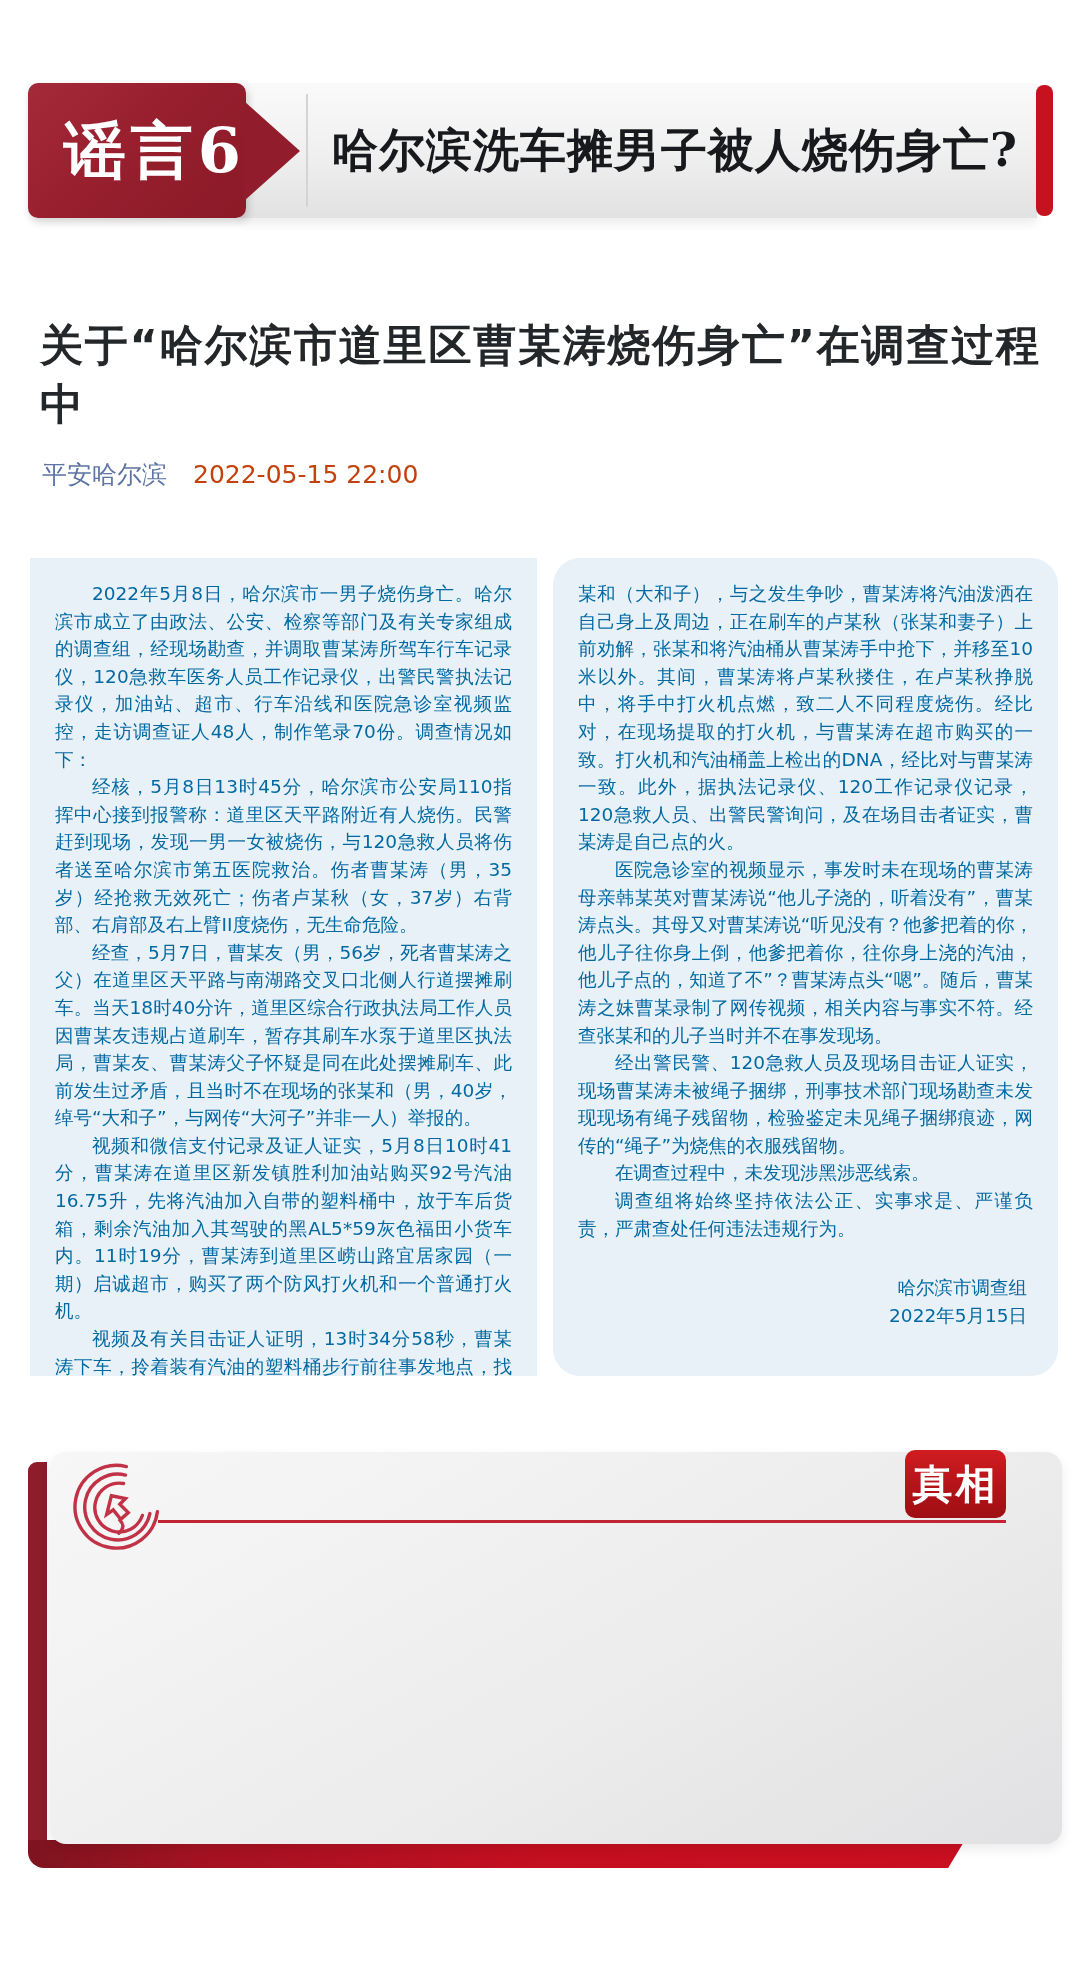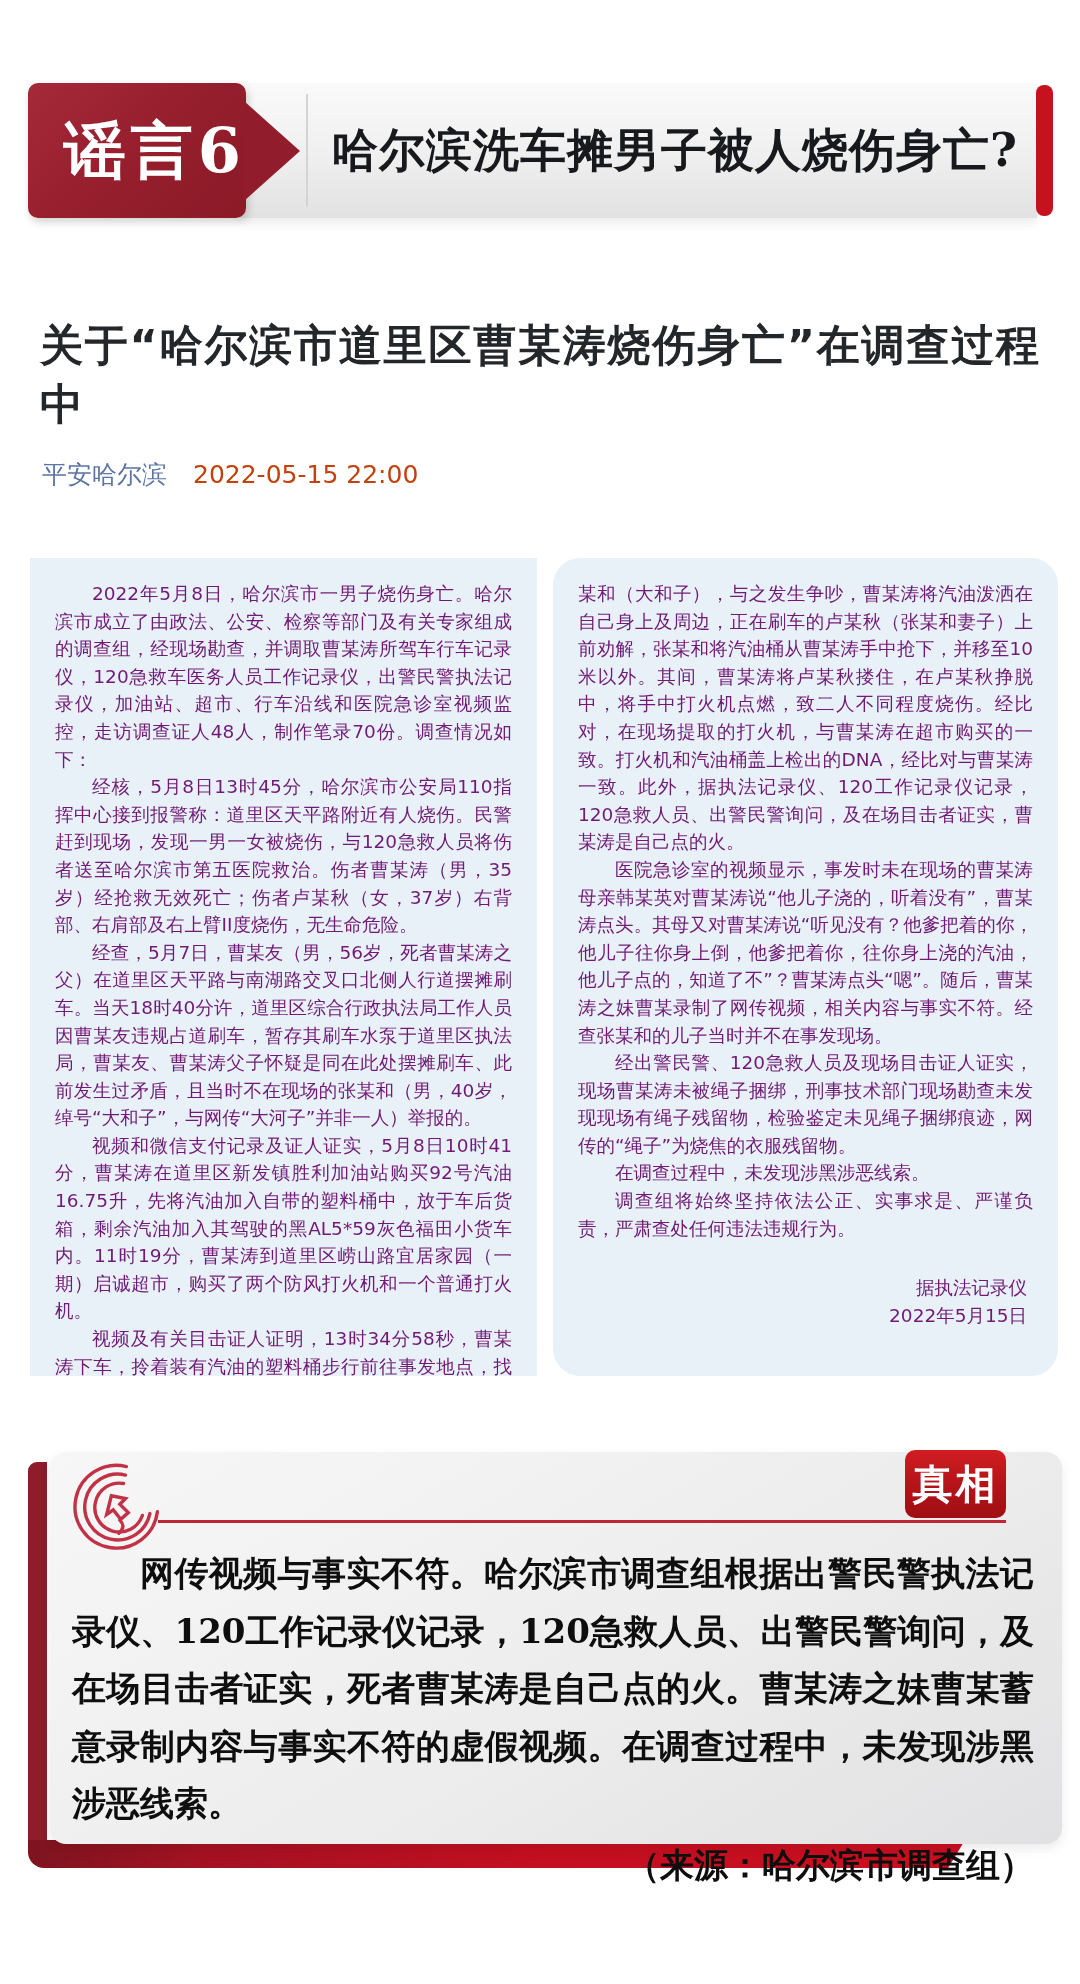--- a/index.html
+++ b/index.html
@@ -54,7 +54,7 @@
   
   .col {
     position:absolute; top:558px; height:818px; background:#e8f1f8;
-    padding:22px 25px; font-size:18.5px; line-height:27.6px; color:#701a75;
+    padding:22px 25px; font-size:18.5px; line-height:27.6px; color:#0369a1;
     text-align:justify; overflow:hidden;
   }
   .col-left  { left:30px;  width:507px; }

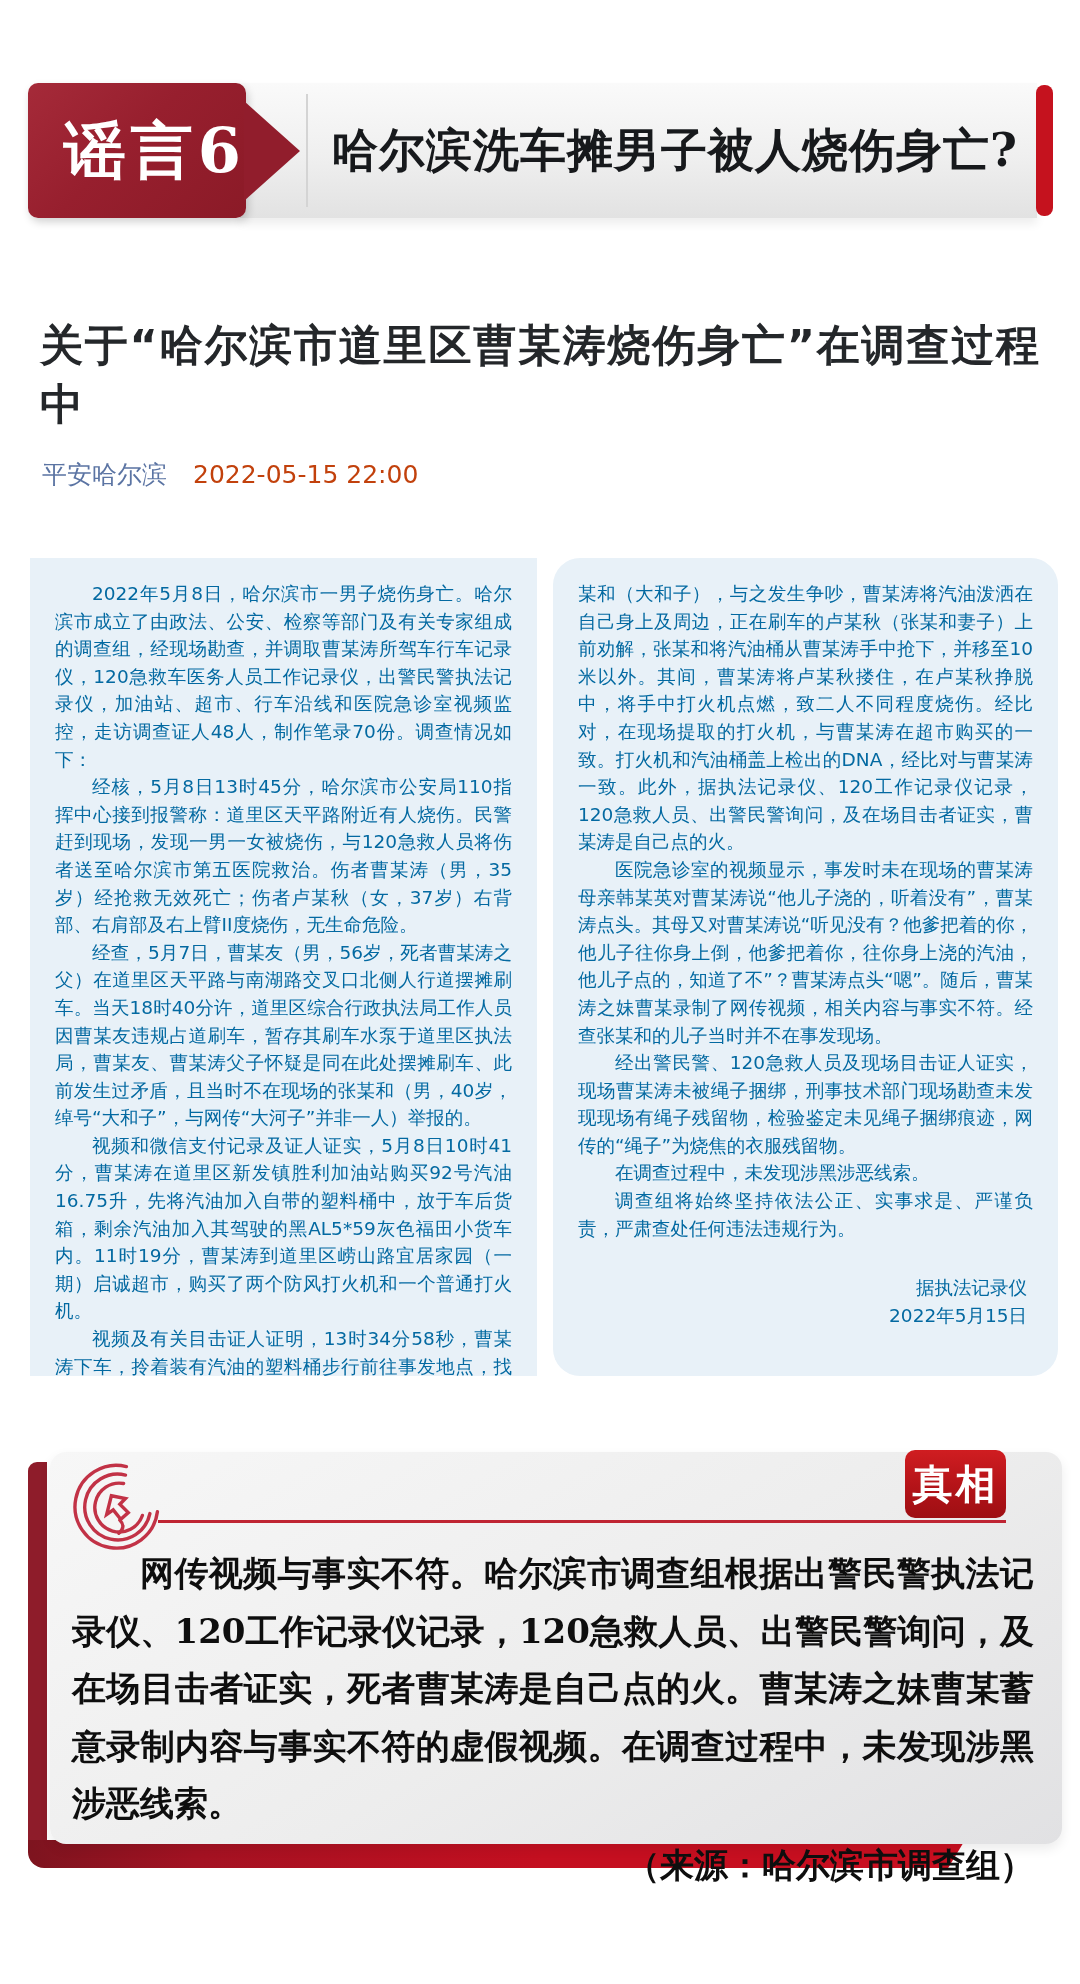--- a/index.html
+++ b/index.html
@@ -132,7 +132,7 @@
     <p>在调查过程中，未发现涉黑涉恶线索。</p>
     <p>调查组将始终坚持依法公正、实事求是、严谨负责，严肃查处任何违法违规行为。</p>
     <div class="sig-block">
-      <div>据执法记录仪</div>
+      <div>哈尔滨市调查组</div>
       <div>2022年5月15日</div>
     </div>
   </div>

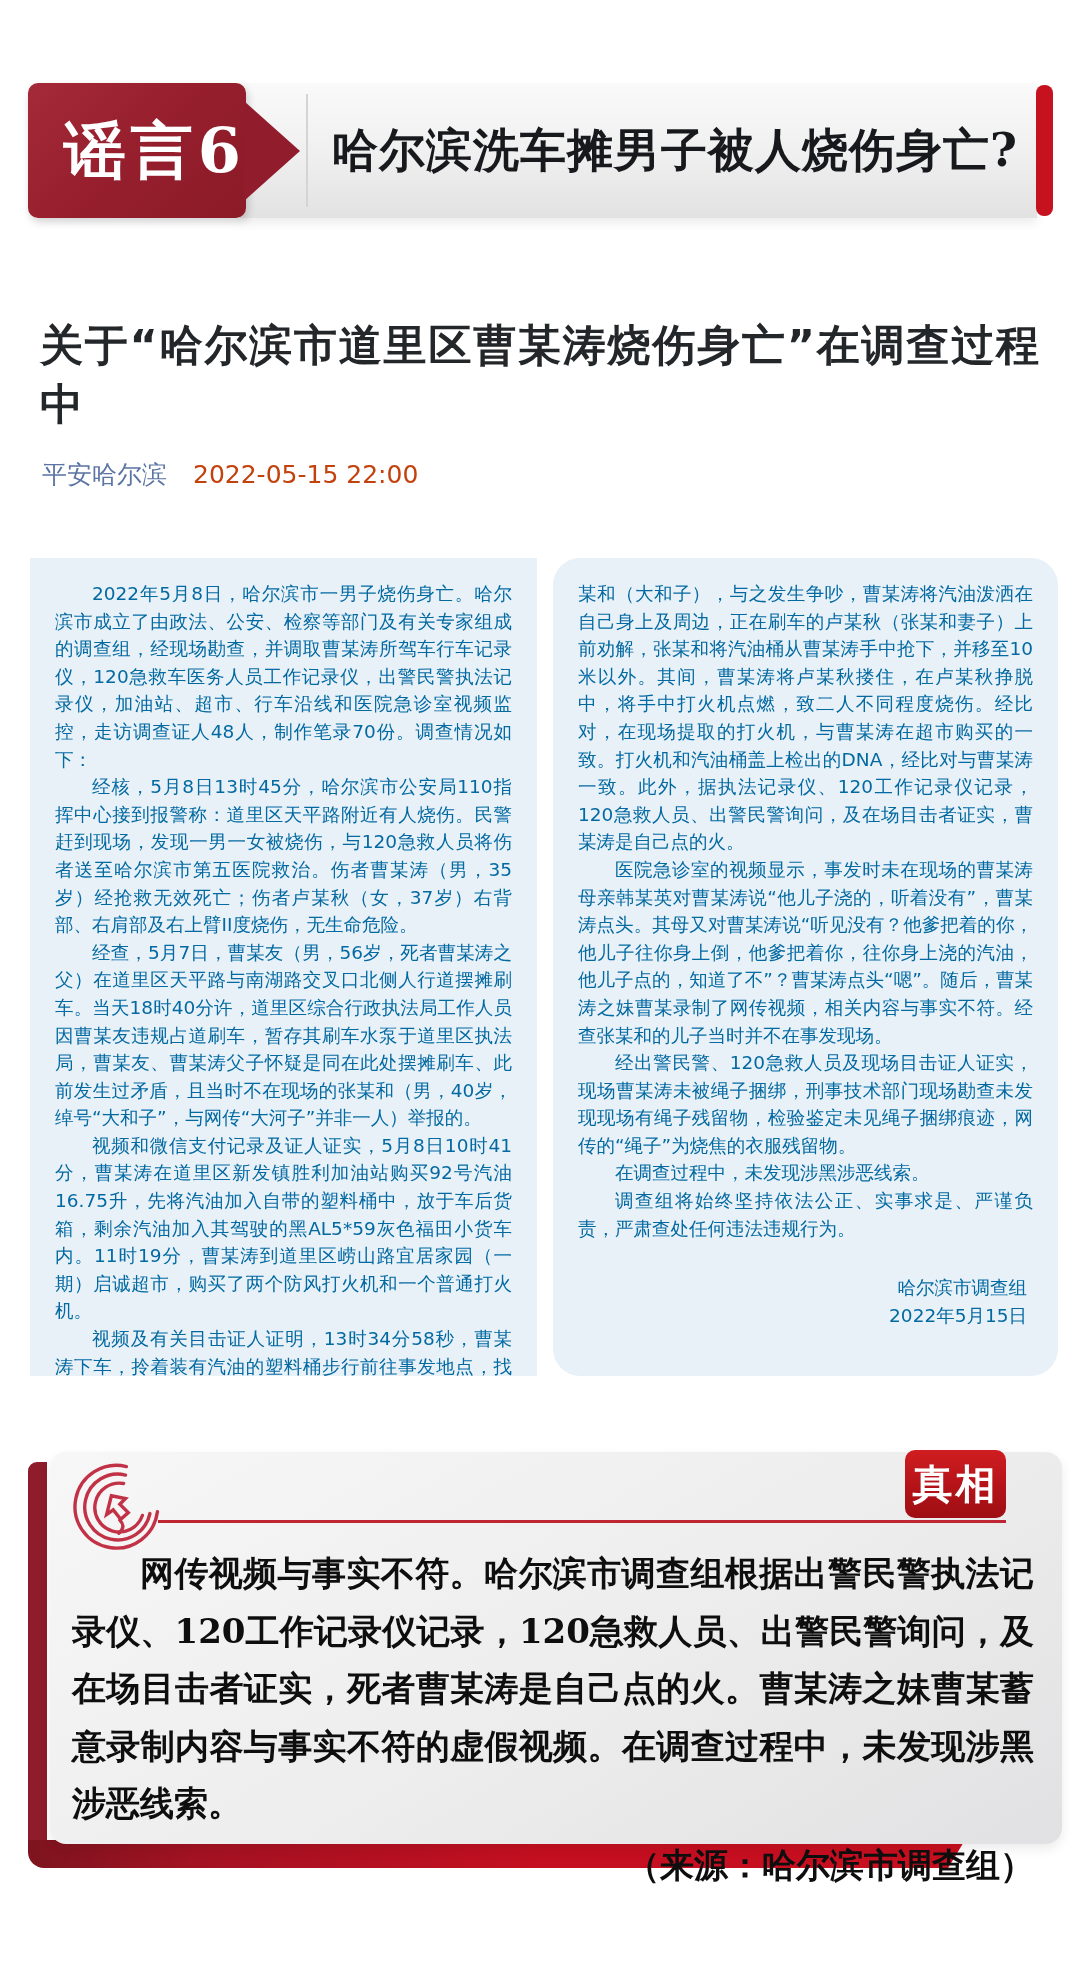--- a/index.html
+++ b/index.html
@@ -153,10 +153,6 @@
   <div class="truth-line"></div>
   <div class="truth-badge">真相</div>
 
-  <div class="truth-body">
-    <p>网传视频与事实不符。哈尔滨市调查组根据出警民警执法记录仪、120工作记录仪记录，120急救人员、出警民警询问，及在场目击者证实，死者曹某涛是自己点的火。曹某涛之妹曹某蓄意录制内容与事实不符的虚假视频。在调查过程中，未发现涉黑涉恶线索。</p>
-    <p class="source">（来源：哈尔滨市调查组）</p>
-  </div>
 
 </div>
 

